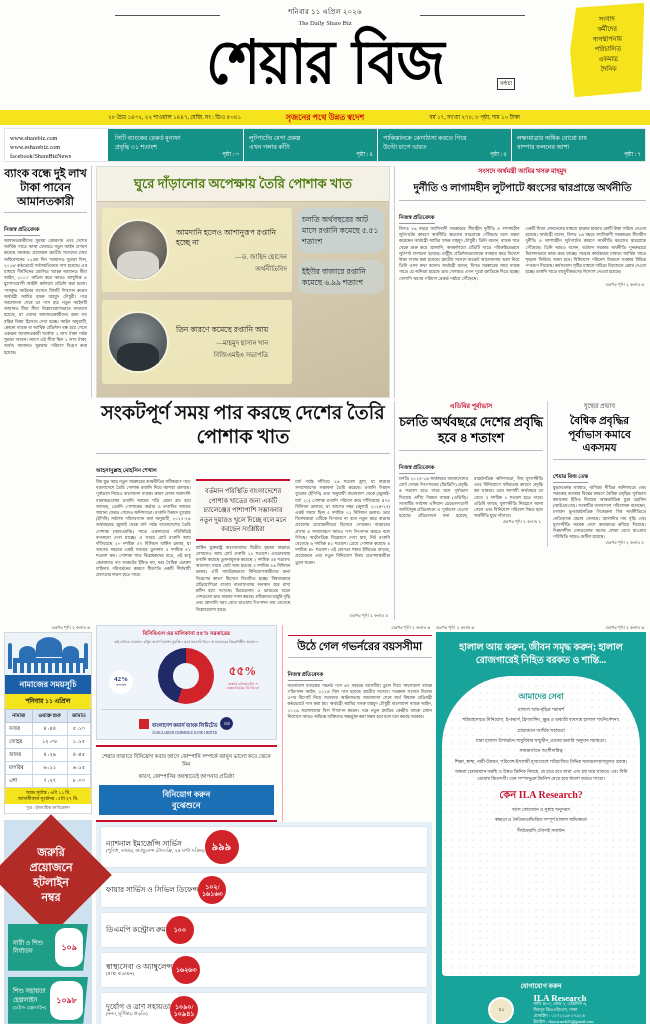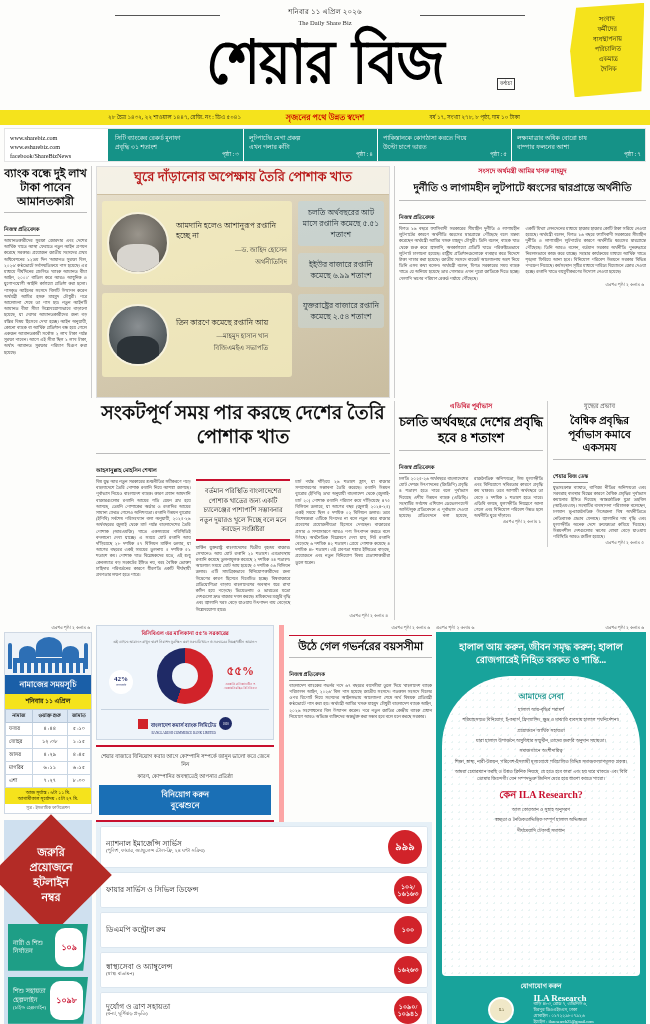--- a/index.html
+++ b/index.html
@@ -92,7 +92,7 @@
   }
   .fb-title {
     background: rgba(245,242,232,.92); text-align: center;
-    font-size: 13px; font-weight: 700; padding: 0 0 6px 0; color:#b91c1c;
+    font-size: 13px; font-weight: 700; padding: 7px 0 6px 0; color:#4d7c0f;
     border-bottom: 1px solid #cdbfa2;
   }
   .fb-body { display: flex; padding: 6px 5px; height: 192px; }

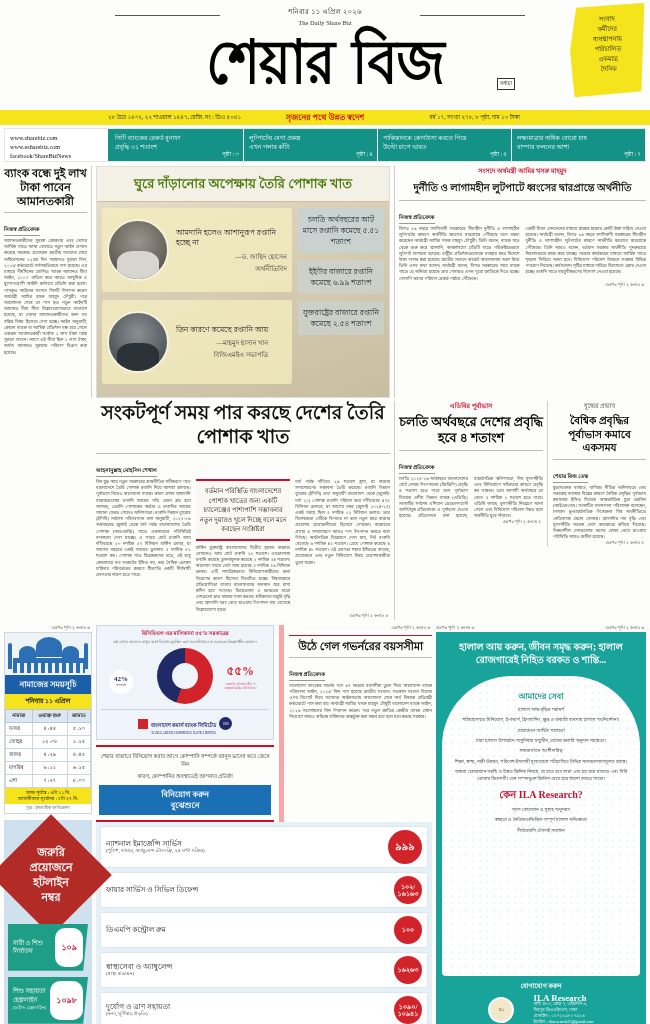--- a/index.html
+++ b/index.html
@@ -116,8 +116,8 @@
   .fb-card-attr { text-align: right; font-size: 6.6px; line-height: 9px; margin-top: 3px; color:#333; }
   .fb-right { width: 86px; margin-left: 6px; }
   .fb-stat {
-    background: rgba(196,212,216,.72); border-radius: 3px; padding: 6px 4px;
-    font-size: 7.6px; line-height: 11px; text-align: center; margin-bottom: 7px; color:#16232b;
+    background: rgba(196,212,216,.72); border-radius: 9px; padding: 6px 4px;
+    font-size: 7.6px; line-height: 11px; text-align: left; margin-bottom: 7px; color:#16232b;
   }
   .fb-stat.alt { background: rgba(199,215,219,.55); }
 

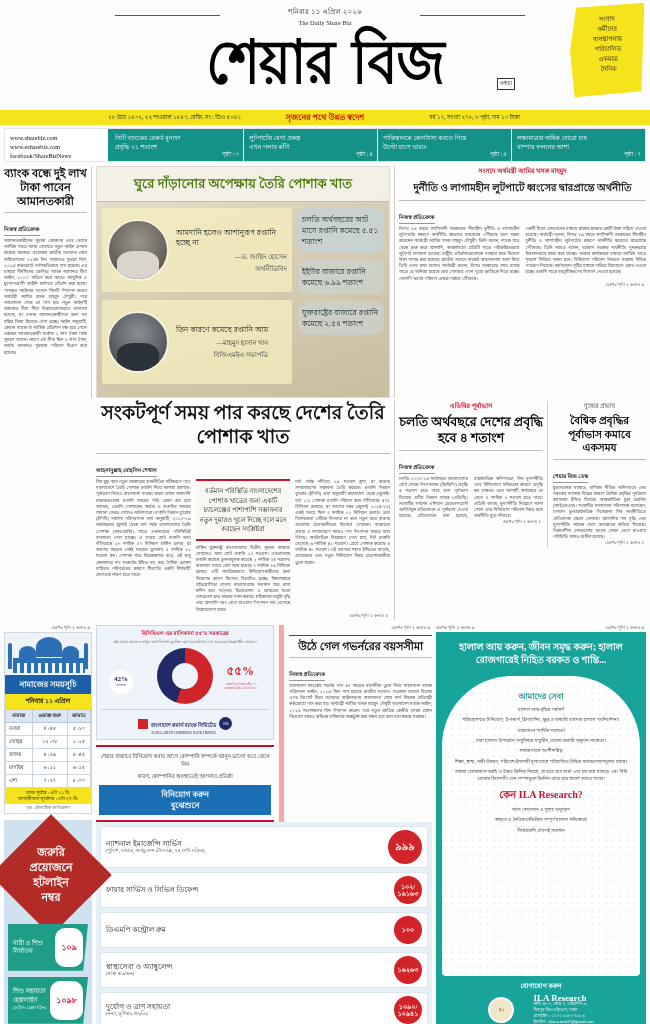--- a/index.html
+++ b/index.html
@@ -340,7 +340,6 @@
           <div class="fb-right">
             <div class="fb-stat">চলতি অর্থবছরের আট মাসে রপ্তানি কমেছে ৫.৫১ শতাংশ</div>
             <div class="fb-stat alt">ইইউর বাজারে রপ্তানি কমেছে ৬.৯৯ শতাংশ</div>
-            <div class="fb-stat alt">যুক্তরাষ্ট্রের বাজারে রপ্তানি কমেছে ২.৫৪ শতাংশ</div>
           </div>
         </div>
       </div>

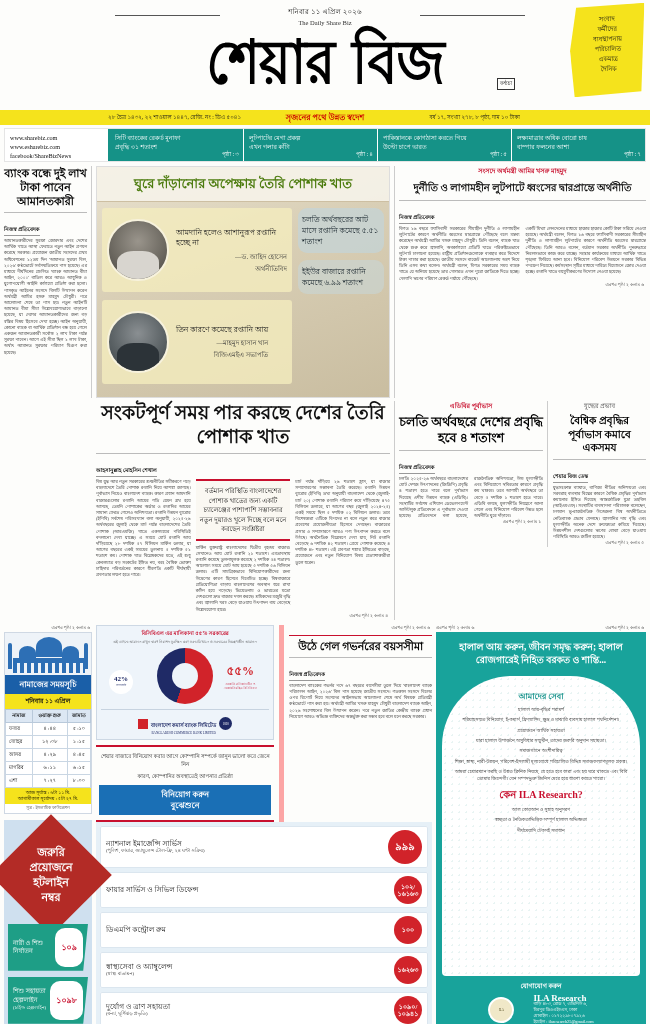--- a/index.html
+++ b/index.html
@@ -517,7 +517,7 @@
             </div>
           </div>
         </div>
-        <div style="flex:1;border-left:5px solid #fca5a5;padding-left:5px;">
+        <div style="flex:1;border-left:1px solid #fca5a5;padding-left:5px;">
           <div class="contbar">এরপর পৃষ্ঠা ২ কলাম ৬</div>
           <div class="redline"></div>
           <div class="hl-l" style="font-size:11px;line-height:14px;">উঠে গেল গভর্নরের বয়সসীমা</div>

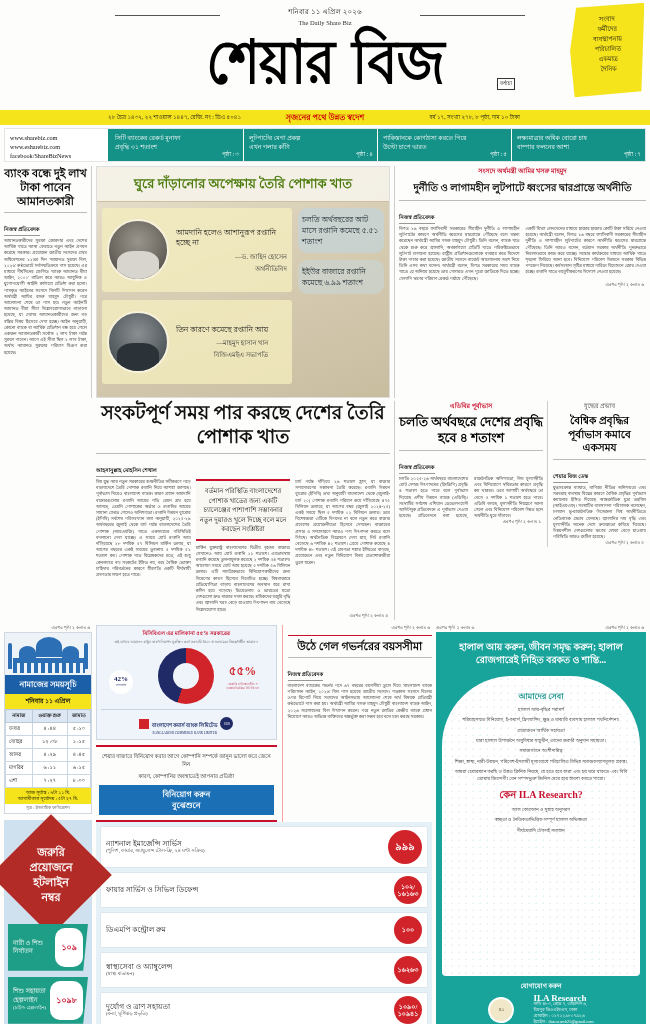--- a/index.html
+++ b/index.html
@@ -207,7 +207,7 @@
   
   .em-wrap { background:#e6f0f7; padding:4px; margin-top:0; }
   .em-row { background:#fff; margin-bottom:4px; display:flex; align-items:center;
-            justify-content:space-between; padding:4px 6px; border-radius:2px;
+            padding:4px 6px; border-radius:2px;
             box-shadow: 0 0 0 1px #dbe6ef inset; }
   .em-label { font-size:7.4px; line-height:9.5px; color:#111; }
   .em-label small { font-size:4.8px; display:block; line-height:6.2px; color:#333; }

